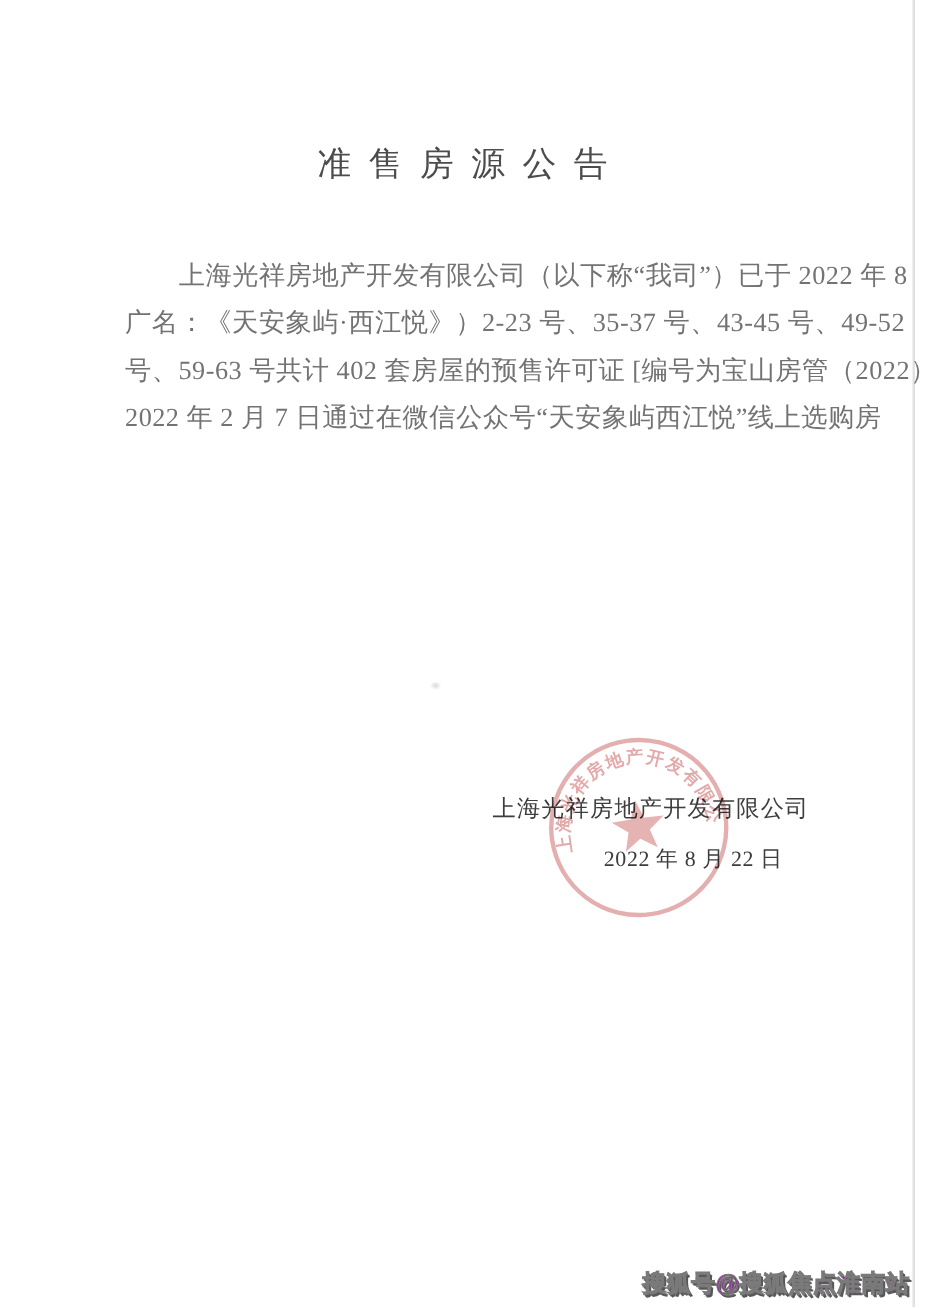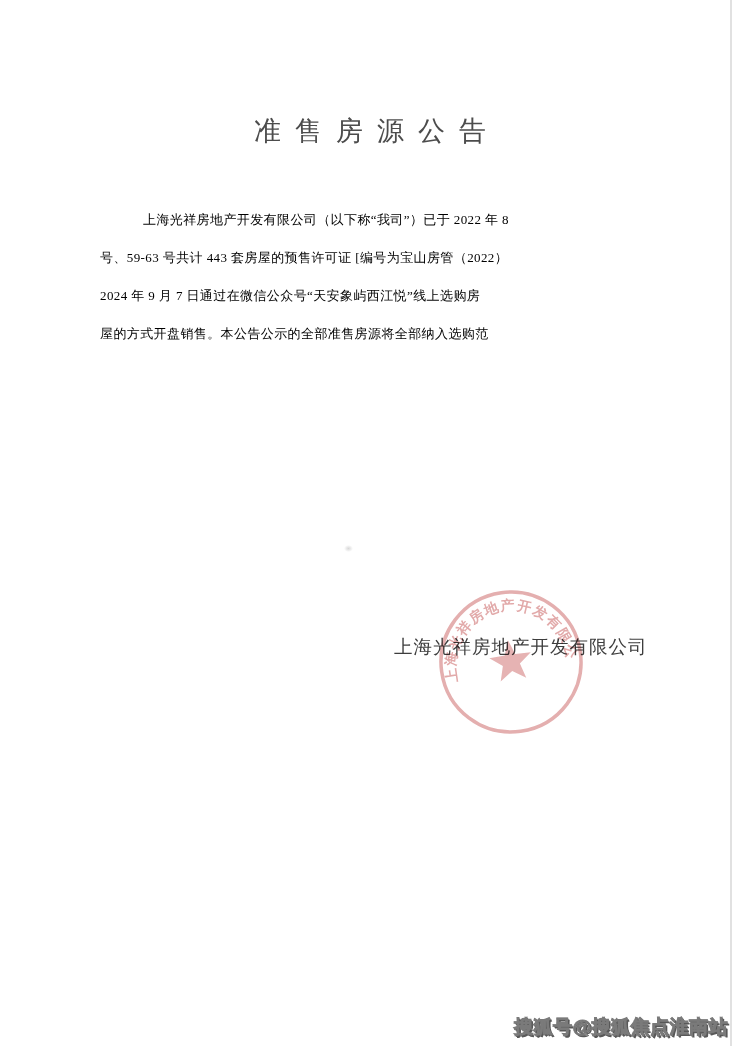--- a/index.html
+++ b/index.html
@@ -43,8 +43,8 @@
     top: 201px;
     left: 100px;
     width: 544px;
-    color: #000000;
-    font-size: 13px;
+    color: #737373;
+    font-size: 21px;
     line-height: 38px;
     letter-spacing: 0.4px;
   }

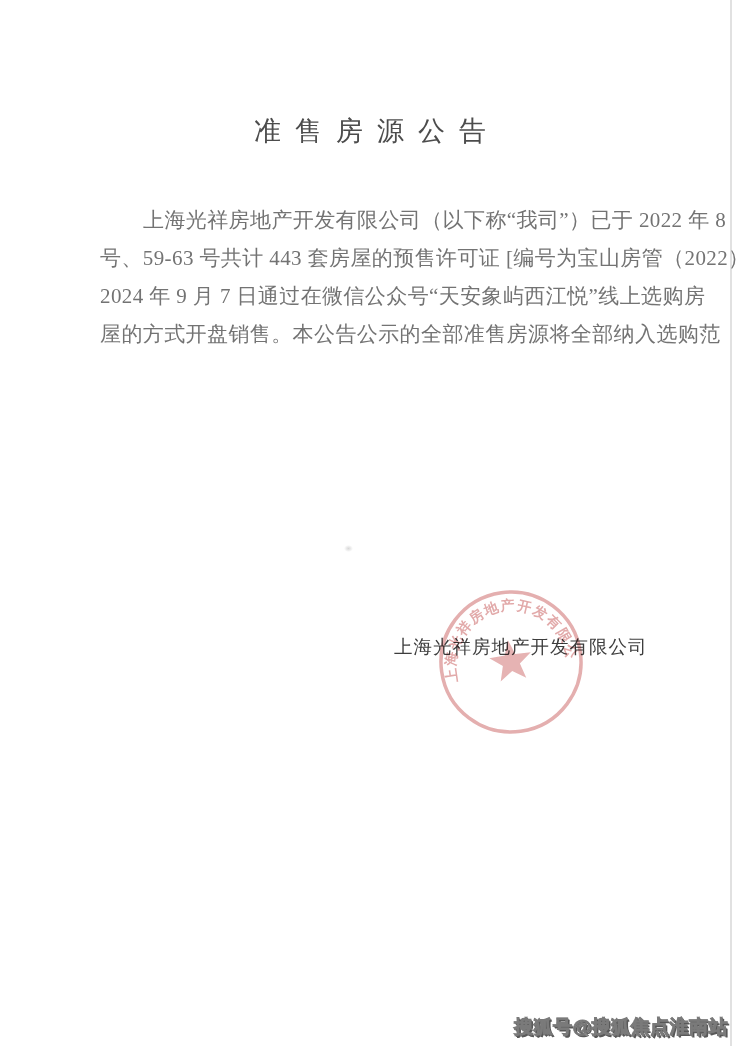--- a/index.html
+++ b/index.html
@@ -125,6 +125,7 @@
 
   <div class="body-block">
     <div class="body-line indent">上海光祥房地产开发有限公司（以下称“我司”）已于 2022 年 8</div>
+    <div class="body-line">广名：《天安象屿·西江悦》）2-23 号、35-37 号、43-45 号、49-52</div>
     <div class="body-line">号、59-63 号共计 443 套房屋的预售许可证 [编号为宝山房管（2022）</div>
     <div class="body-line">2024 年 9 月 7 日通过在微信公众号“天安象屿西江悦”线上选购房</div>
     <div class="body-line">屋的方式开盘销售。本公告公示的全部准售房源将全部纳入选购范</div>

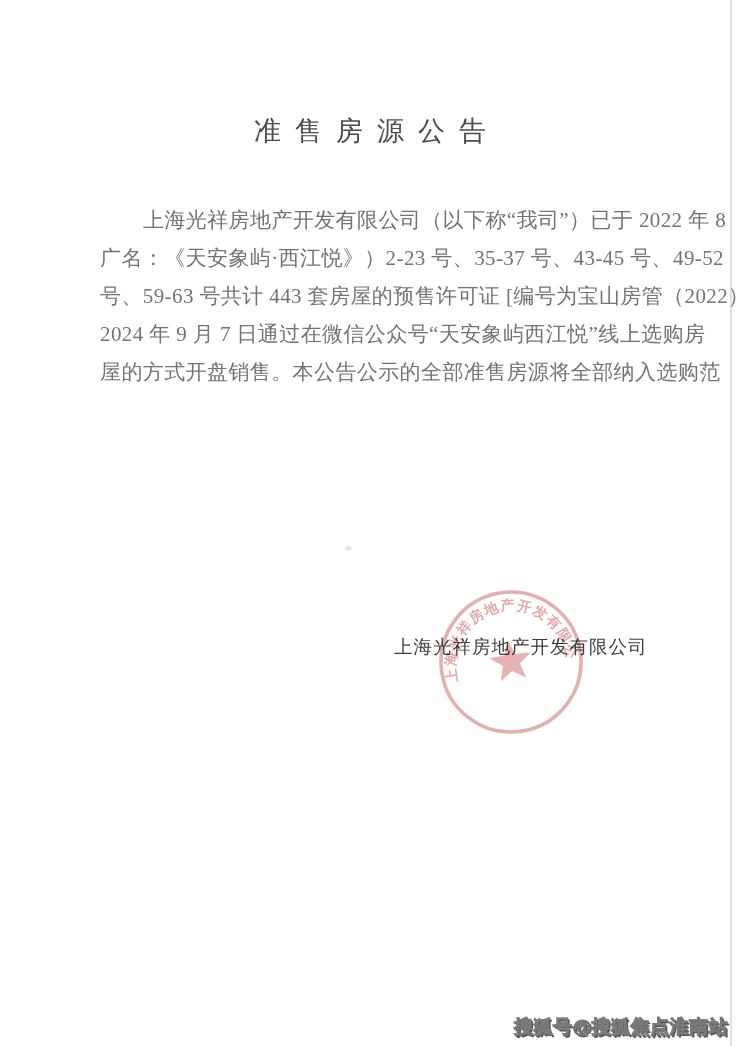--- a/index.html
+++ b/index.html
@@ -126,7 +126,7 @@
   <div class="body-block">
     <div class="body-line indent">上海光祥房地产开发有限公司（以下称“我司”）已于 2022 年 8</div>
     <div class="body-line">广名：《天安象屿·西江悦》）2-23 号、35-37 号、43-45 号、49-52</div>
-    <div class="body-line">号、59-63 号共计 443 套房屋的预售许可证 [编号为宝山房管（2022）</div>
+    <div class="body-line">号、59-63 号共计 402 套房屋的预售许可证 [编号为宝山房管（2022）</div>
     <div class="body-line">2024 年 9 月 7 日通过在微信公众号“天安象屿西江悦”线上选购房</div>
     <div class="body-line">屋的方式开盘销售。本公告公示的全部准售房源将全部纳入选购范</div>
   </div>

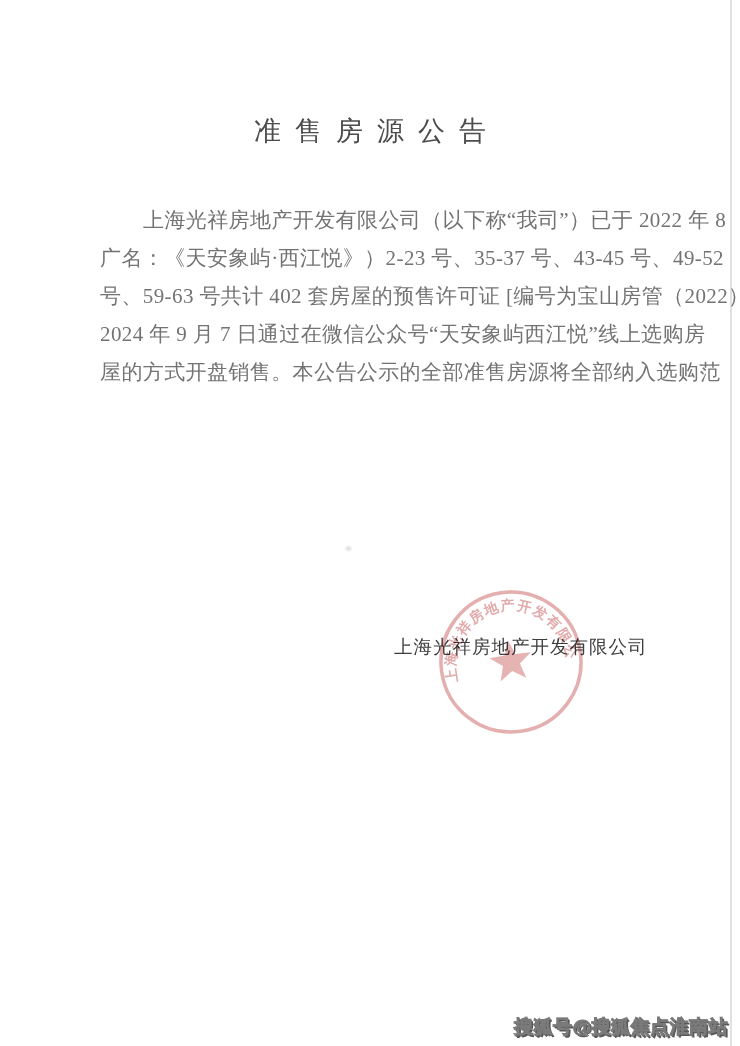--- a/index.html
+++ b/index.html
@@ -127,7 +127,7 @@
     <div class="body-line indent">上海光祥房地产开发有限公司（以下称“我司”）已于 2022 年 8</div>
     <div class="body-line">广名：《天安象屿·西江悦》）2-23 号、35-37 号、43-45 号、49-52</div>
     <div class="body-line">号、59-63 号共计 402 套房屋的预售许可证 [编号为宝山房管（2022）</div>
-    <div class="body-line">2024 年 9 月 7 日通过在微信公众号“天安象屿西江悦”线上选购房</div>
+    <div class="body-line">2022 年 2 月 7 日通过在微信公众号“天安象屿西江悦”线上选购房</div>
     <div class="body-line">屋的方式开盘销售。本公告公示的全部准售房源将全部纳入选购范</div>
   </div>
 

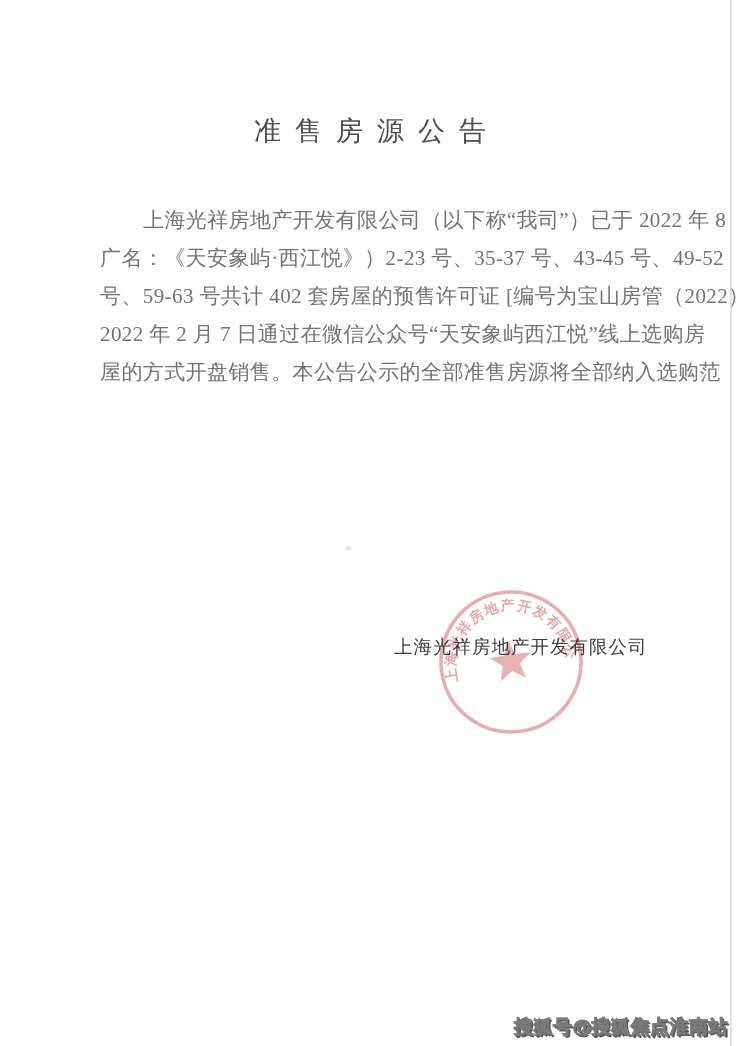--- a/index.html
+++ b/index.html
@@ -128,7 +128,6 @@
     <div class="body-line">广名：《天安象屿·西江悦》）2-23 号、35-37 号、43-45 号、49-52</div>
     <div class="body-line">号、59-63 号共计 402 套房屋的预售许可证 [编号为宝山房管（2022）</div>
     <div class="body-line">2022 年 2 月 7 日通过在微信公众号“天安象屿西江悦”线上选购房</div>
-    <div class="body-line">屋的方式开盘销售。本公告公示的全部准售房源将全部纳入选购范</div>
   </div>
 
   <div class="speck"></div>

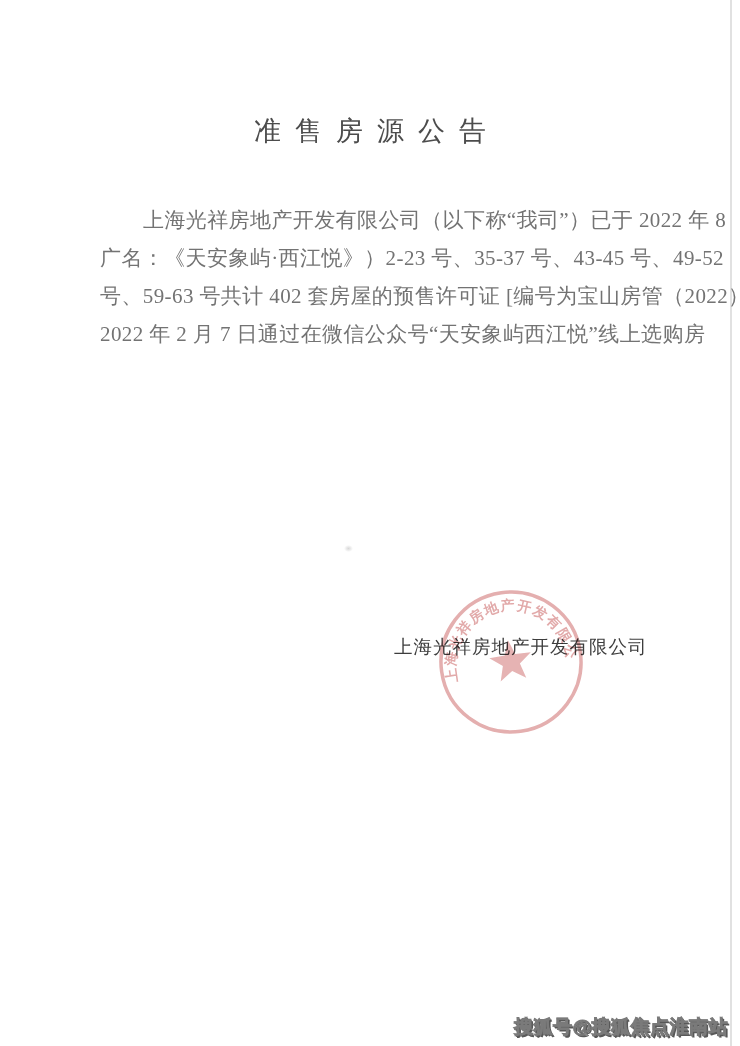--- a/index.html
+++ b/index.html
@@ -134,6 +134,7 @@
 
   <div class="signature-company">上海光祥房地产开发有限公司</div>
 
+  <div class="signature-date">2022 年 8 月 22 日</div>
 
   <svg class="seal" viewBox="0 0 180 180" xmlns="http://www.w3.org/2000/svg">
     <defs>

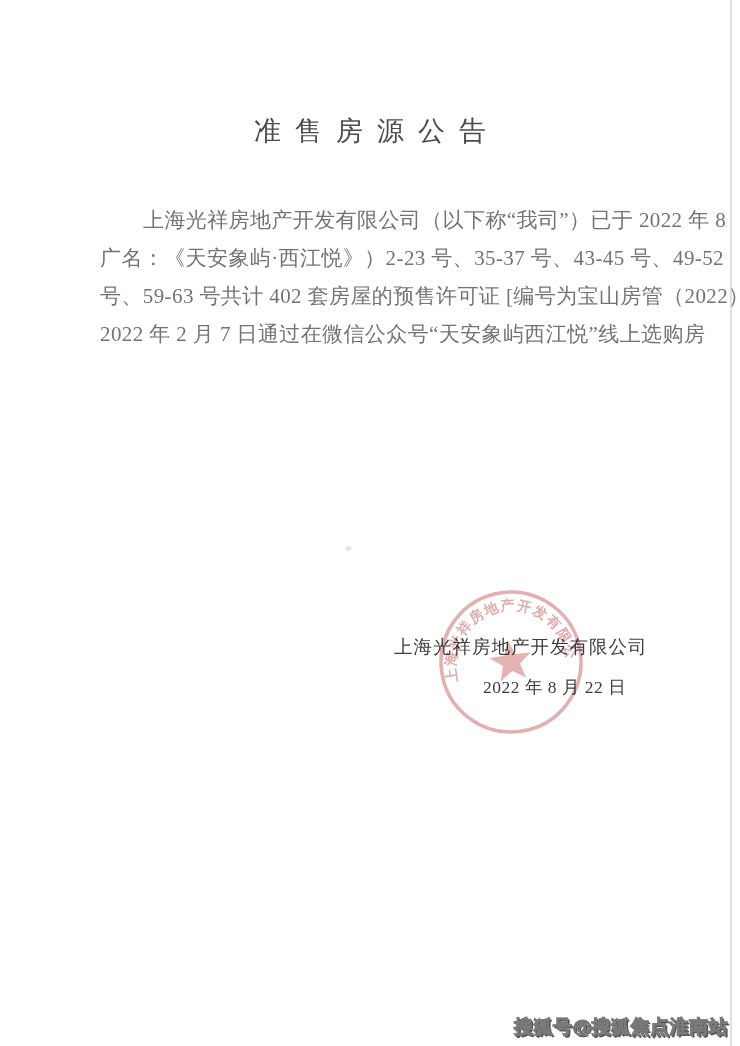--- a/index.html
+++ b/index.html
@@ -107,7 +107,7 @@
     font-size: 19px;
     font-weight: 700;
     letter-spacing: 0.5px;
-    color: #737373;
+    color: #a21caf;
     -webkit-text-stroke: 0.8px #7a7a7a;
     text-shadow: 2px 2px 0 #585858, 1px 1px 0 #6e6e6e;
     white-space: nowrap;

